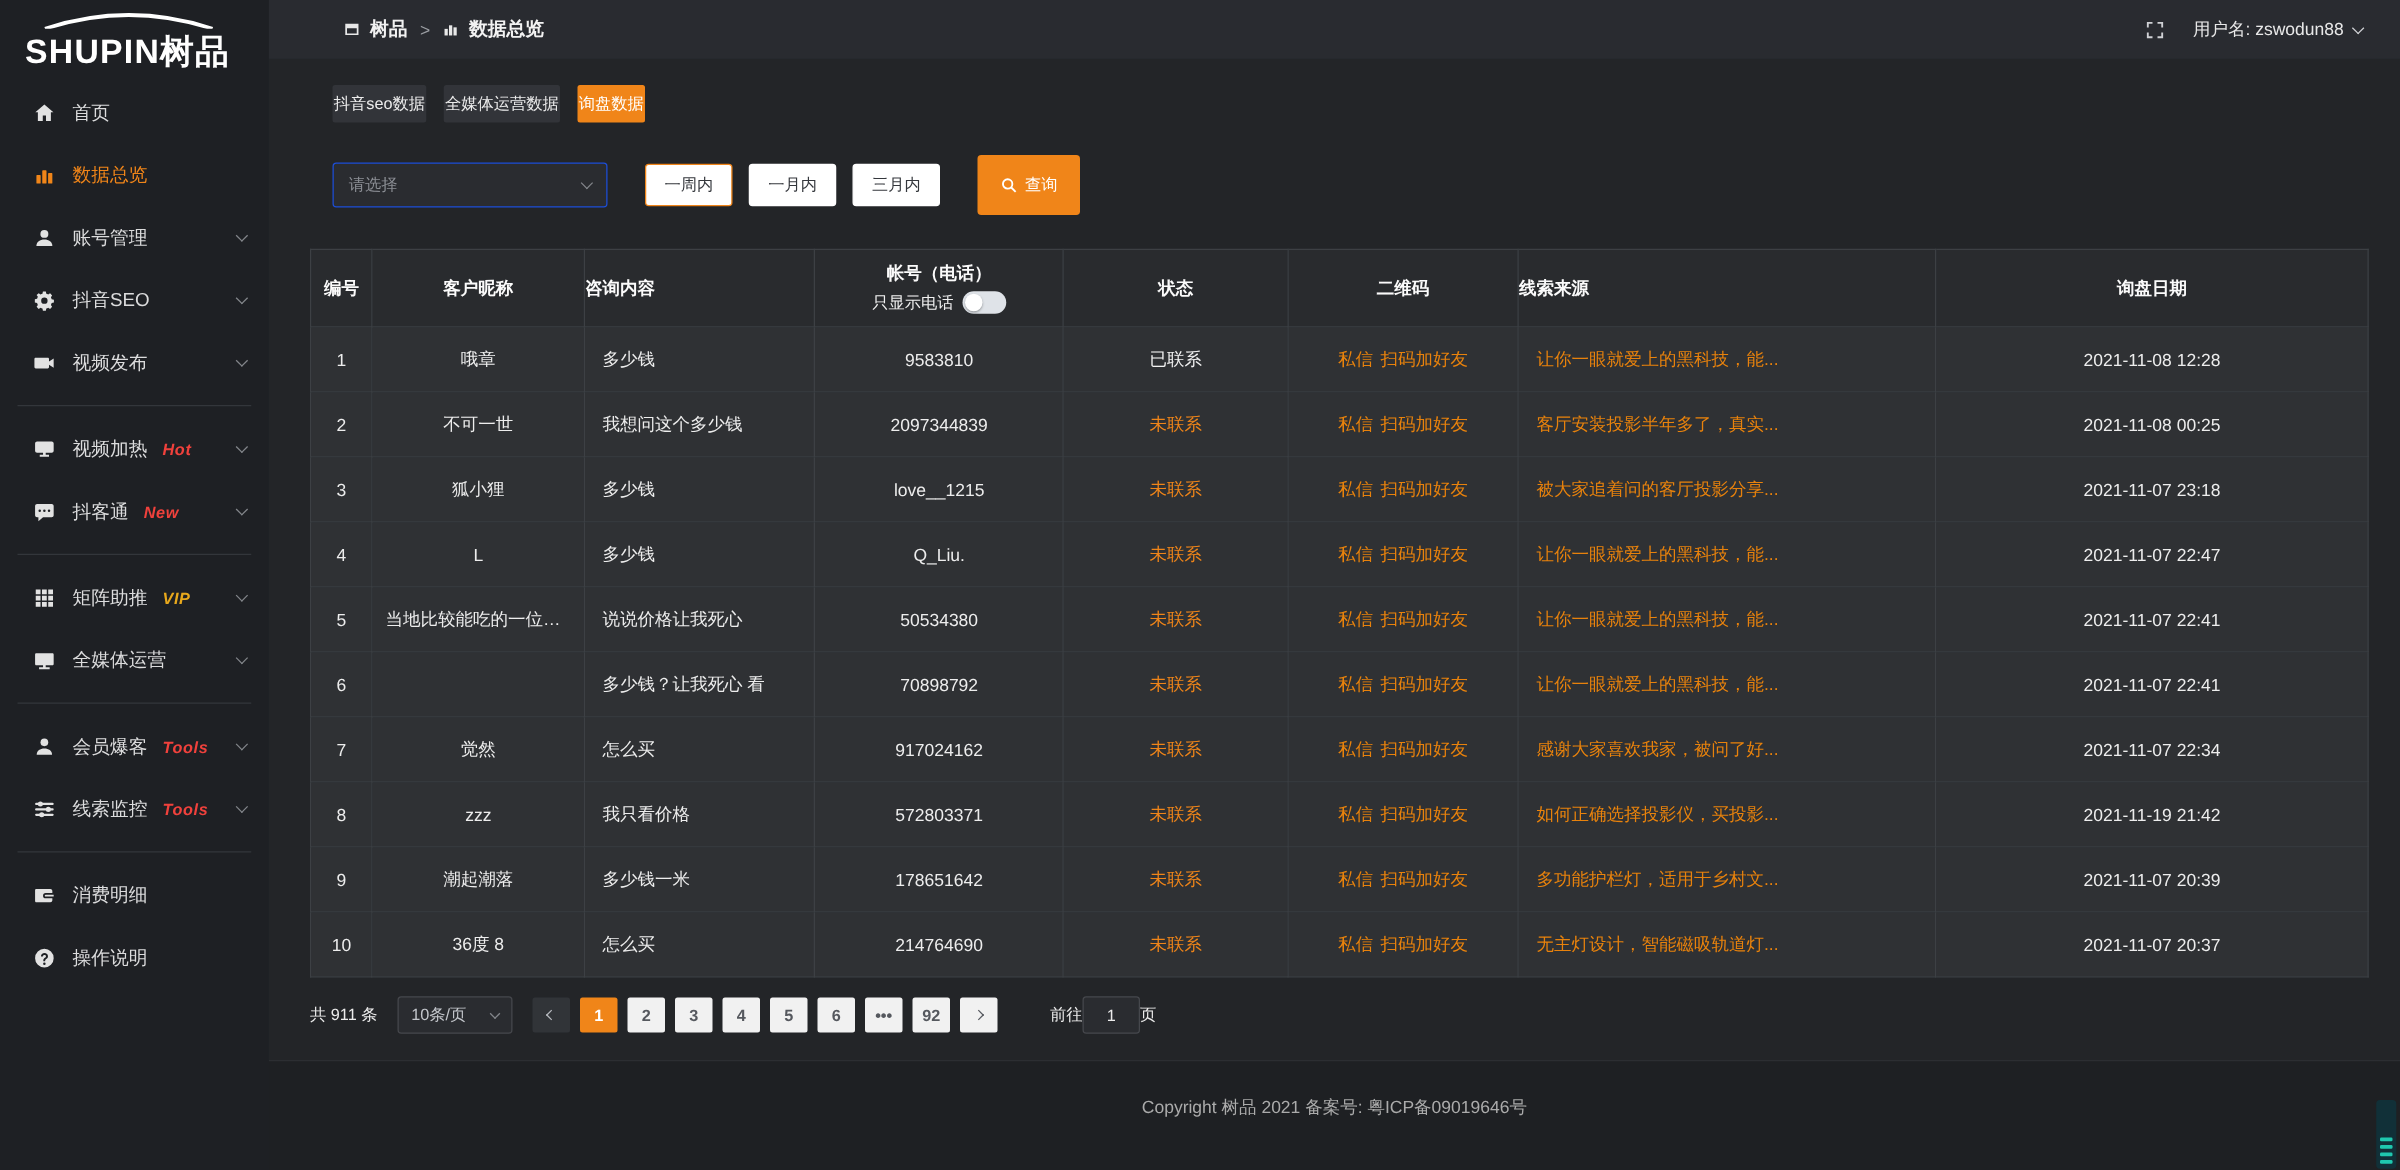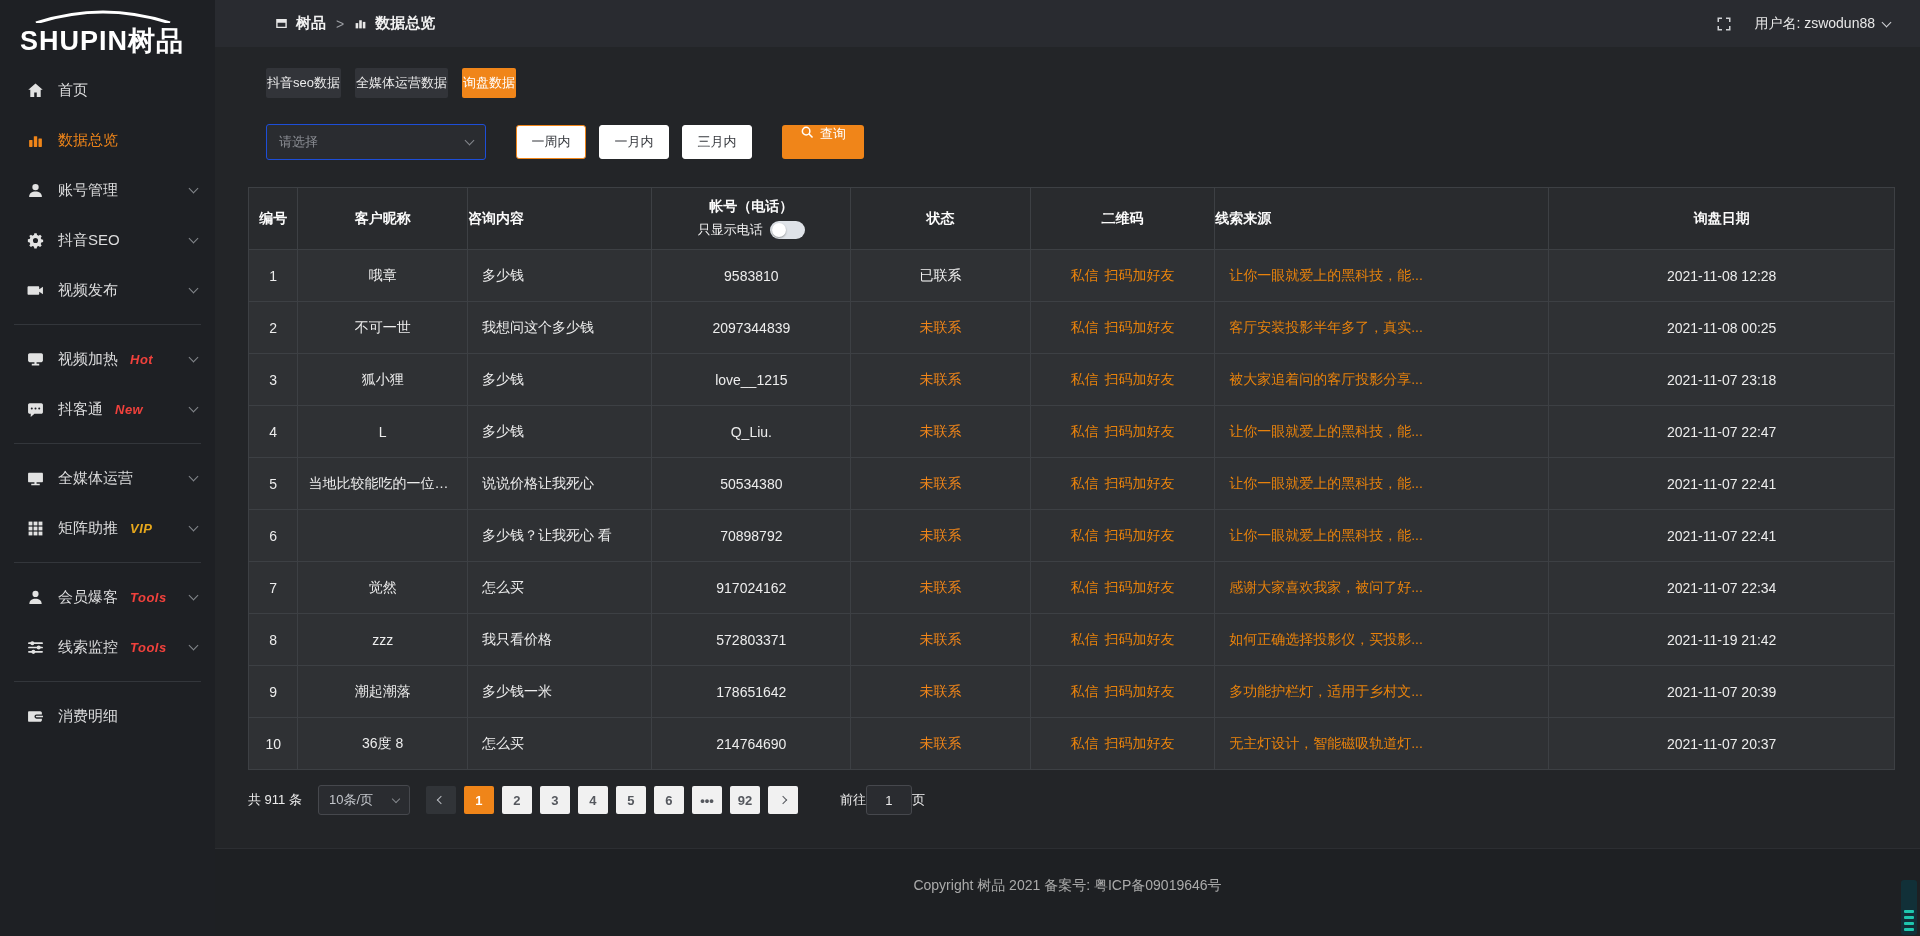--- a/index.html
+++ b/index.html
@@ -44,7 +44,7 @@
   .periods { display:flex; gap:13px; margin-left:30px; }
   .p-btn { height:34px; min-width:70px; padding:0 12px; background:#fff; border:1px solid #fff; border-radius:3px; font-size:13px; color:#34373c; cursor:pointer; }
   .p-btn.active { border-color:#f08519; }
-  .q-btn { margin-left:30px; height:34px; padding:0 18px; background:#f08519; color:#fff; border:none; border-radius:3px; font-size:13px; display:flex; gap:6px; cursor:pointer; }
+  .q-btn { margin-left:30px; height:48px; padding:0 18px; background:#f08519; color:#fff; border:none; border-radius:3px; font-size:13px; display:flex; align-items:center; gap:6px; cursor:pointer; }
 
   
   table { width:100%; margin-top:27px; border-collapse:collapse; table-layout:fixed; }

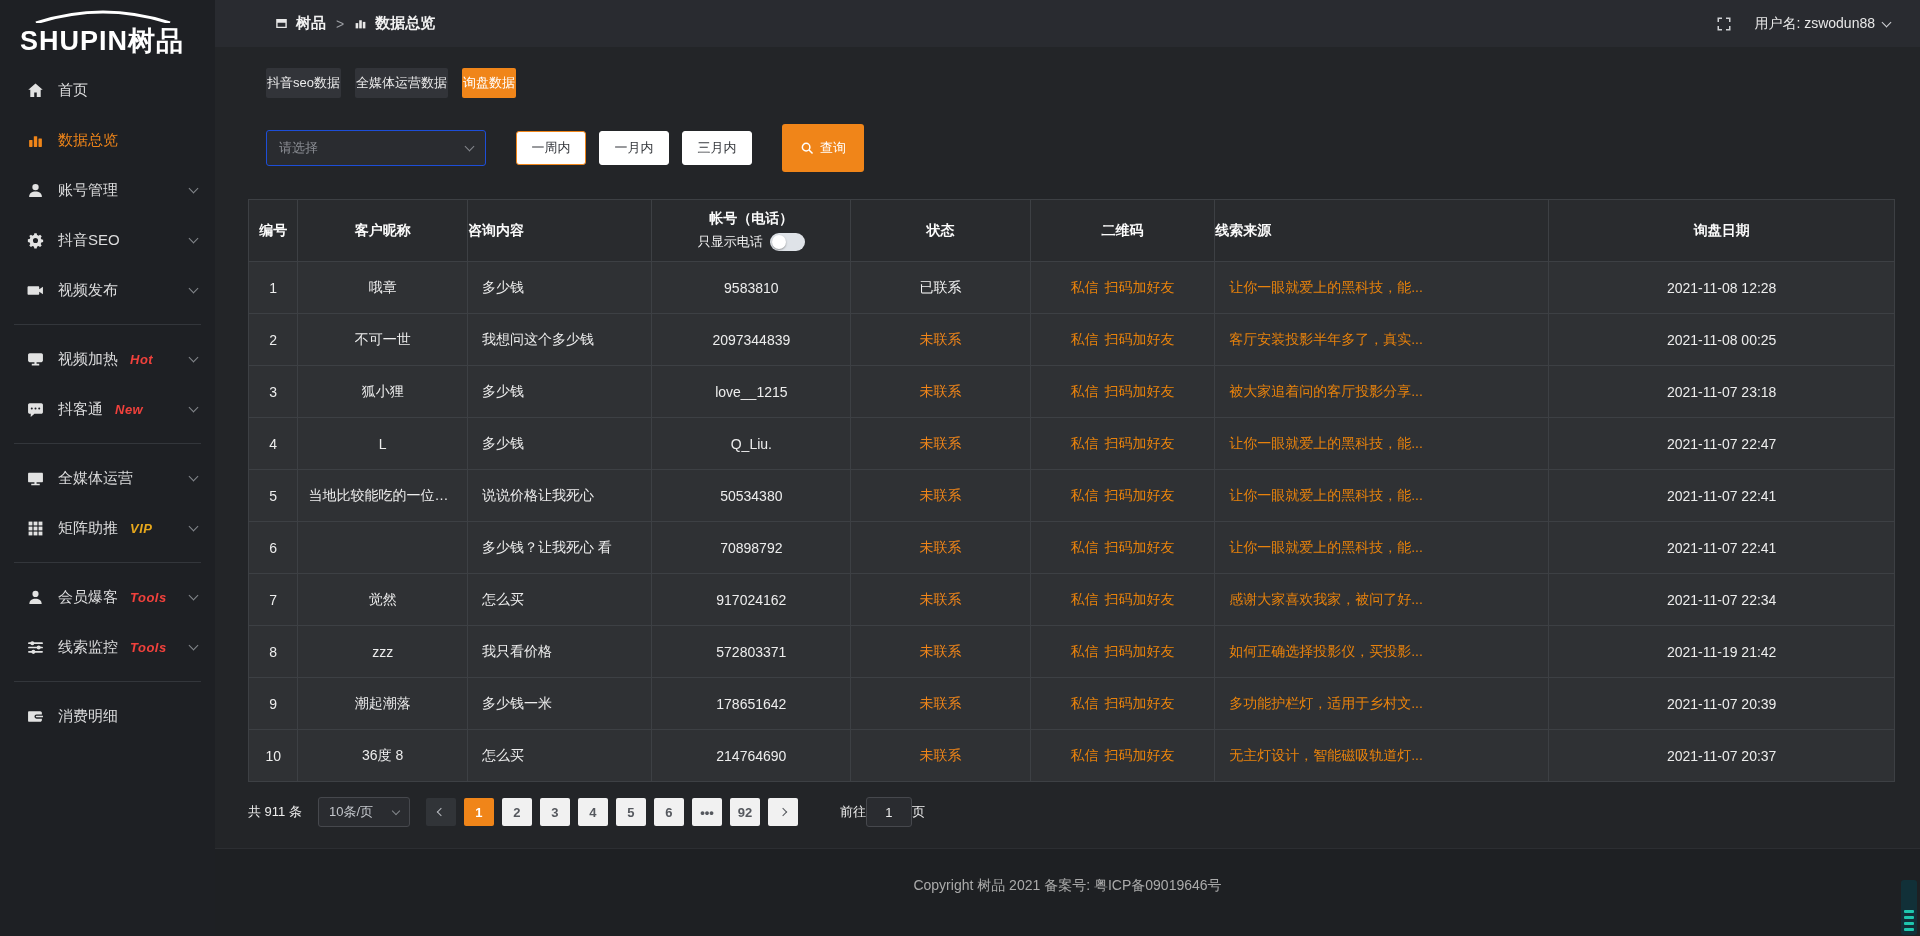--- a/index.html
+++ b/index.html
@@ -173,15 +173,6 @@
       <div class="s-item">
         <span class="s-icon">
             <svg width="17" height="17" viewBox="0 0 16 16" fill="currentColor">
-              <path d="M2 2.5h12c.6 0 1 .4 1 1v7c0 .6-.4 1-1 1H9V13h3v1.4H4V13h3v-1.5H2c-.6 0-1-.4-1-1v-7c0-.6.4-1 1-1z"></path>
-            </svg>
-          </span>
-        <span class="s-label">全媒体运营</span>
-        <span class="chev"></span>
-      </div>
-      <div class="s-item">
-        <span class="s-icon">
-            <svg width="17" height="17" viewBox="0 0 16 16" fill="currentColor">
               <rect x="1.5" y="1.5" width="3.6" height="3.6"></rect>
               <rect x="6.2" y="1.5" width="3.6" height="3.6"></rect>
               <rect x="10.9" y="1.5" width="3.6" height="3.6"></rect>
@@ -195,6 +186,15 @@
           </span>
         <span class="s-label">矩阵助推</span>
         <span class="badge badge-gold">VIP</span>
+        <span class="chev"></span>
+      </div>
+      <div class="s-item">
+        <span class="s-icon">
+            <svg width="17" height="17" viewBox="0 0 16 16" fill="currentColor">
+              <path d="M2 2.5h12c.6 0 1 .4 1 1v7c0 .6-.4 1-1 1H9V13h3v1.4H4V13h3v-1.5H2c-.6 0-1-.4-1-1v-7c0-.6.4-1 1-1z"></path>
+            </svg>
+          </span>
+        <span class="s-label">全媒体运营</span>
         <span class="chev"></span>
       </div>
 

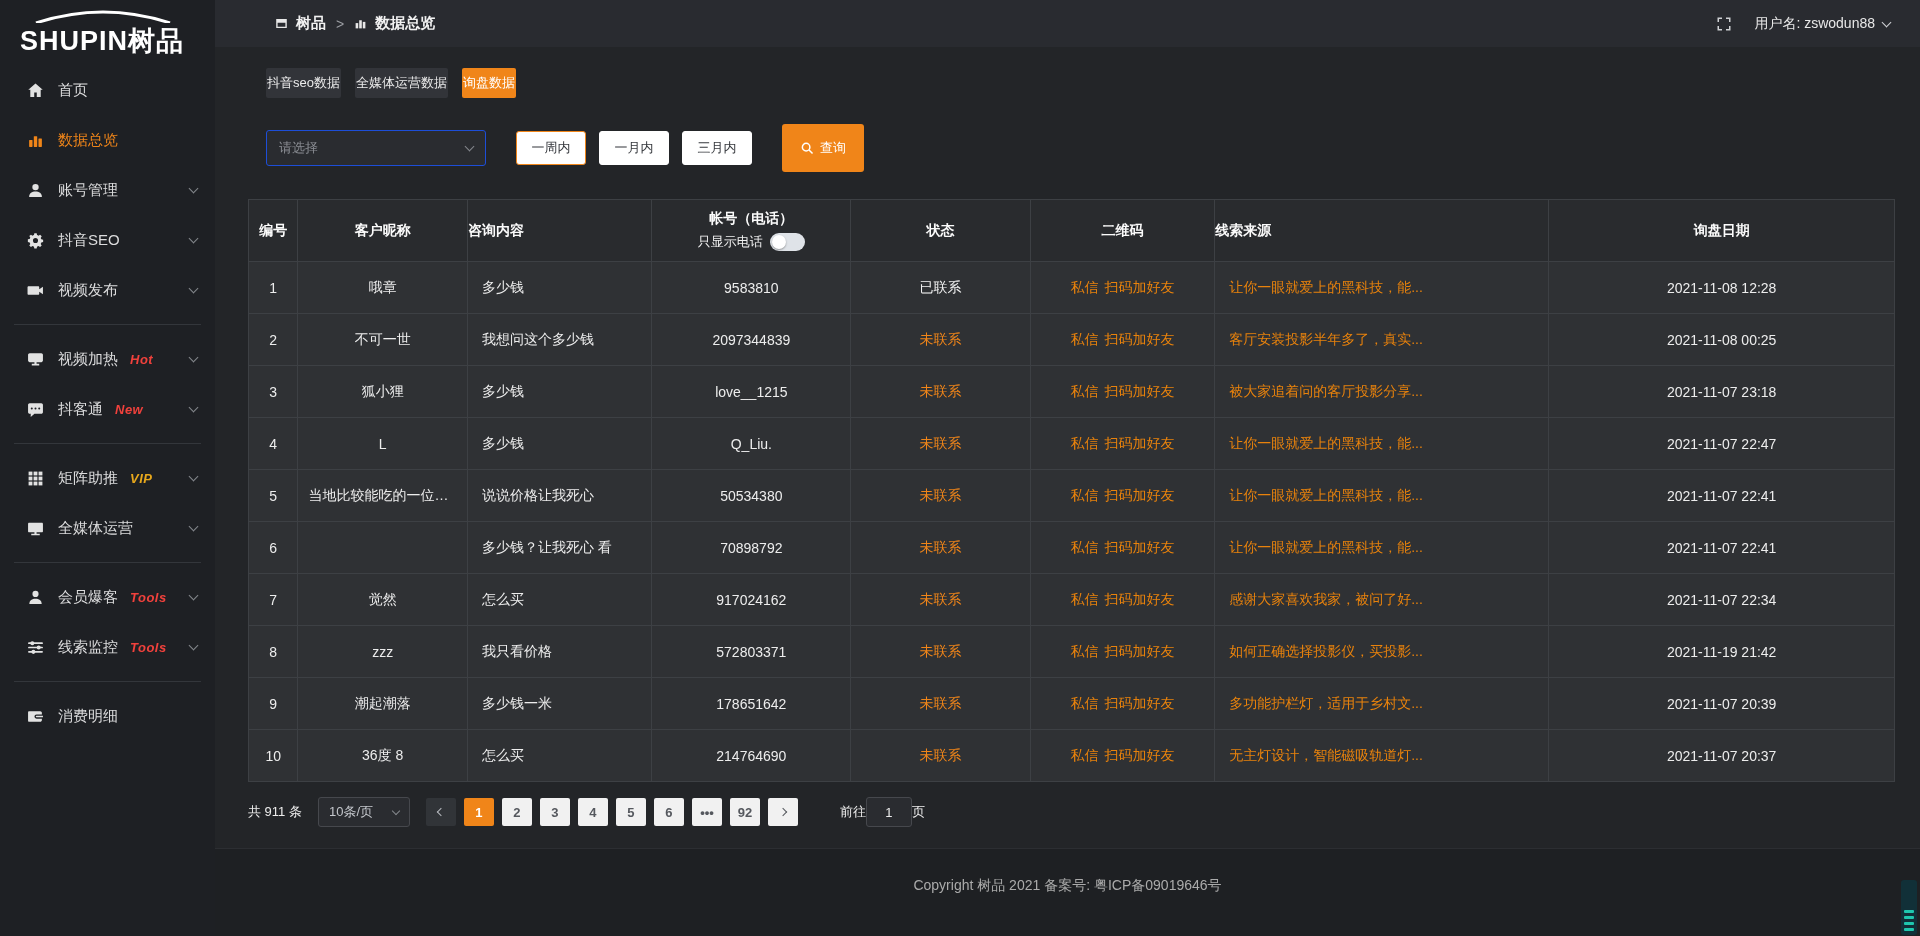--- a/index.html
+++ b/index.html
@@ -236,6 +236,14 @@
             </svg>
           </span>
         <span class="s-label">消费明细</span>
+      </div>
+      <div class="s-item">
+        <span class="s-icon">
+            <svg width="17" height="17" viewBox="0 0 16 16" fill="currentColor">
+              <path fill-rule="evenodd" d="M8 1a7 7 0 100 14A7 7 0 008 1zm.1 3.2c1.5 0 2.6 1 2.6 2.3 0 1-.5 1.6-1.3 2.2-.6.4-.8.7-.8 1.3v.3H7.2v-.5c0-.9.4-1.5 1.2-2 .6-.5.8-.8.8-1.3 0-.5-.5-.9-1.1-.9-.7 0-1.2.4-1.2 1.1H5.4c0-1.5 1.2-2.5 2.7-2.5zM8 11.2a.95.95 0 110 1.9.95.95 0 010-1.9z"></path>
+            </svg>
+          </span>
+        <span class="s-label">操作说明</span>
       </div>
     </nav>
   </aside>

